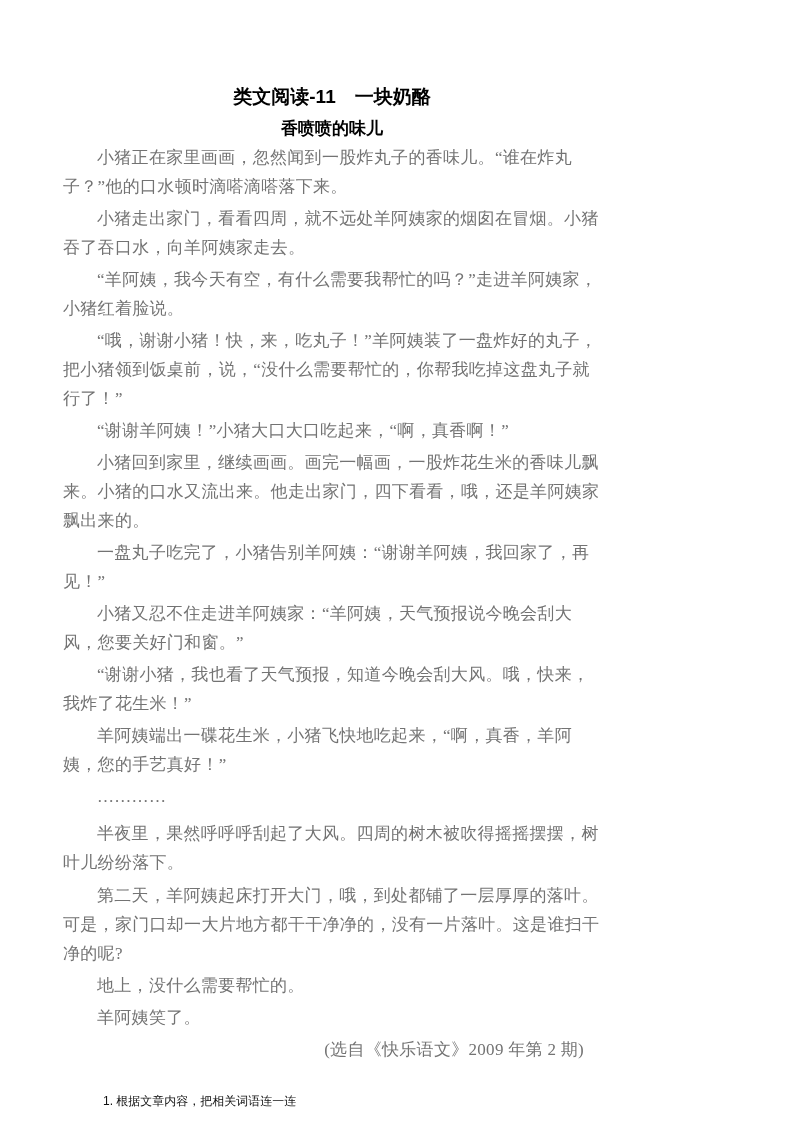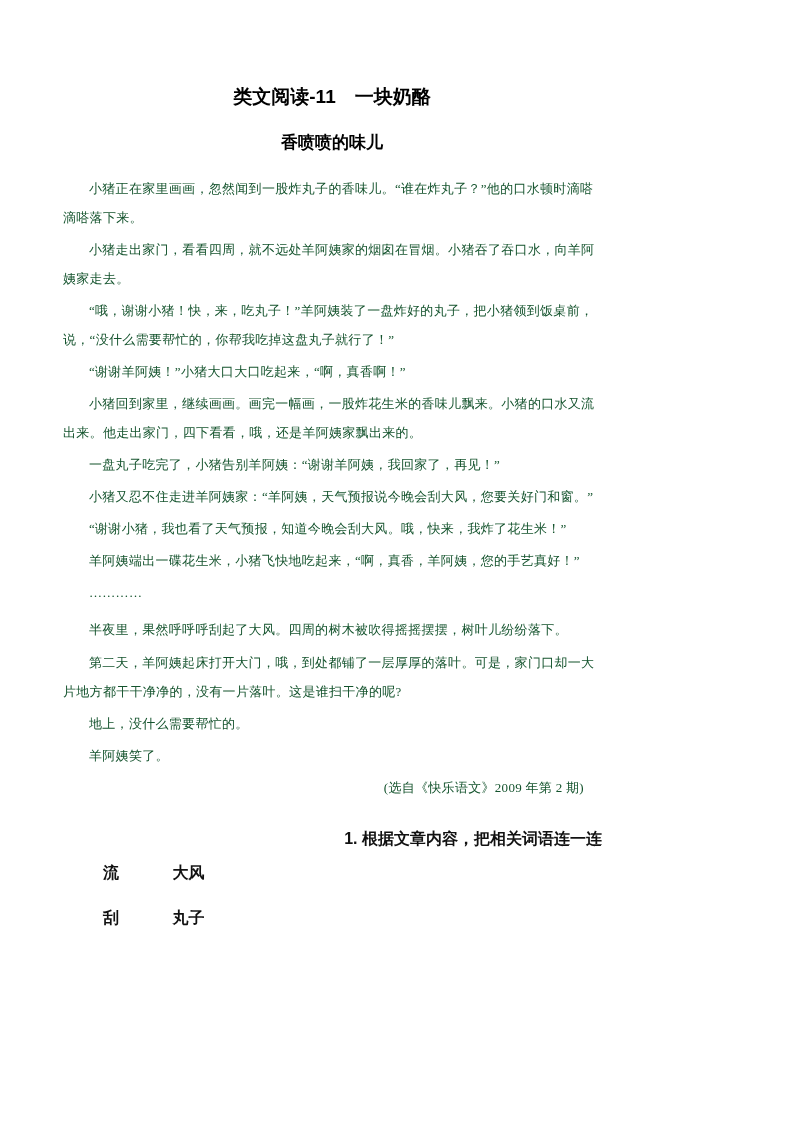--- a/index.html
+++ b/index.html
@@ -33,7 +33,7 @@
     font-size: 17px;
     color: #000000;
     line-height: 20px;
-    margin-top: 25px;
+    margin-top: 11px;
   }
   .story {
     margin: 21px 62px 0 63px;

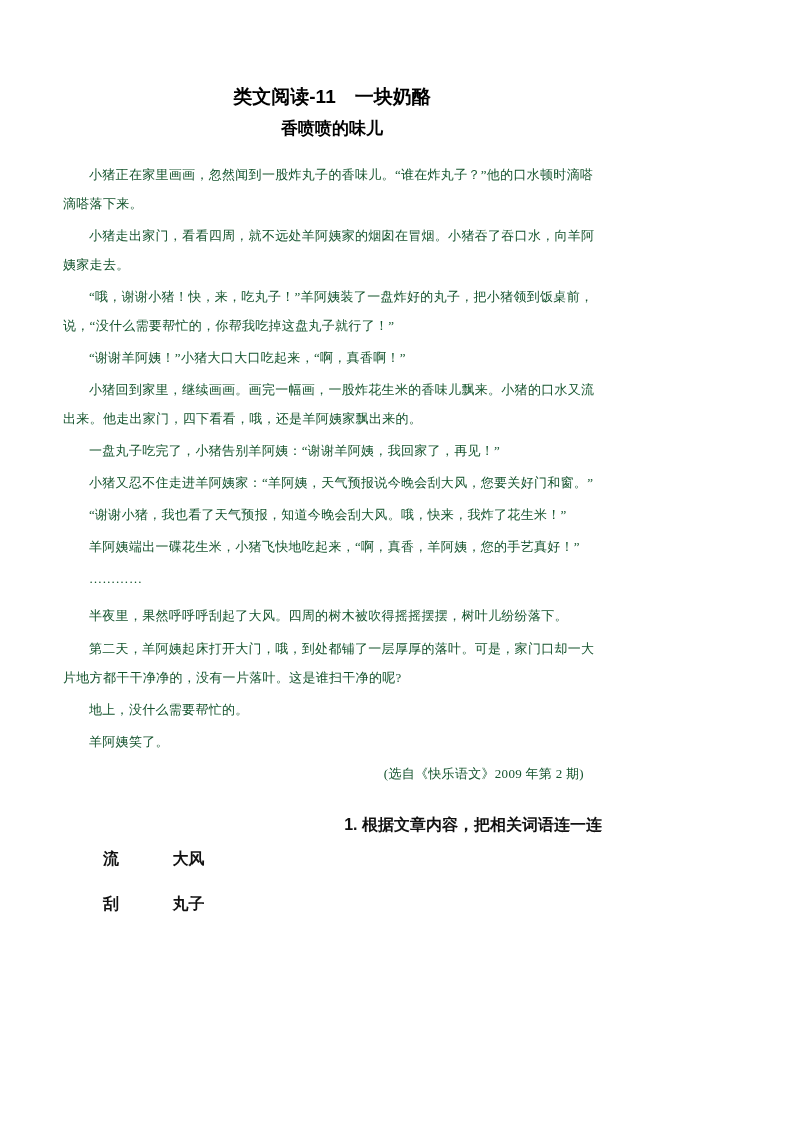--- a/index.html
+++ b/index.html
@@ -36,9 +36,9 @@
     margin-top: 11px;
   }
   .story {
-    margin: 21px 62px 0 63px;
-    font-size: 13px;
-    color: #14532d;
+    margin: 4px 62px 0 63px;
+    font-size: 17px;
+    color: #737373;
     line-height: 29px;
     letter-spacing: 0.3px;
   }

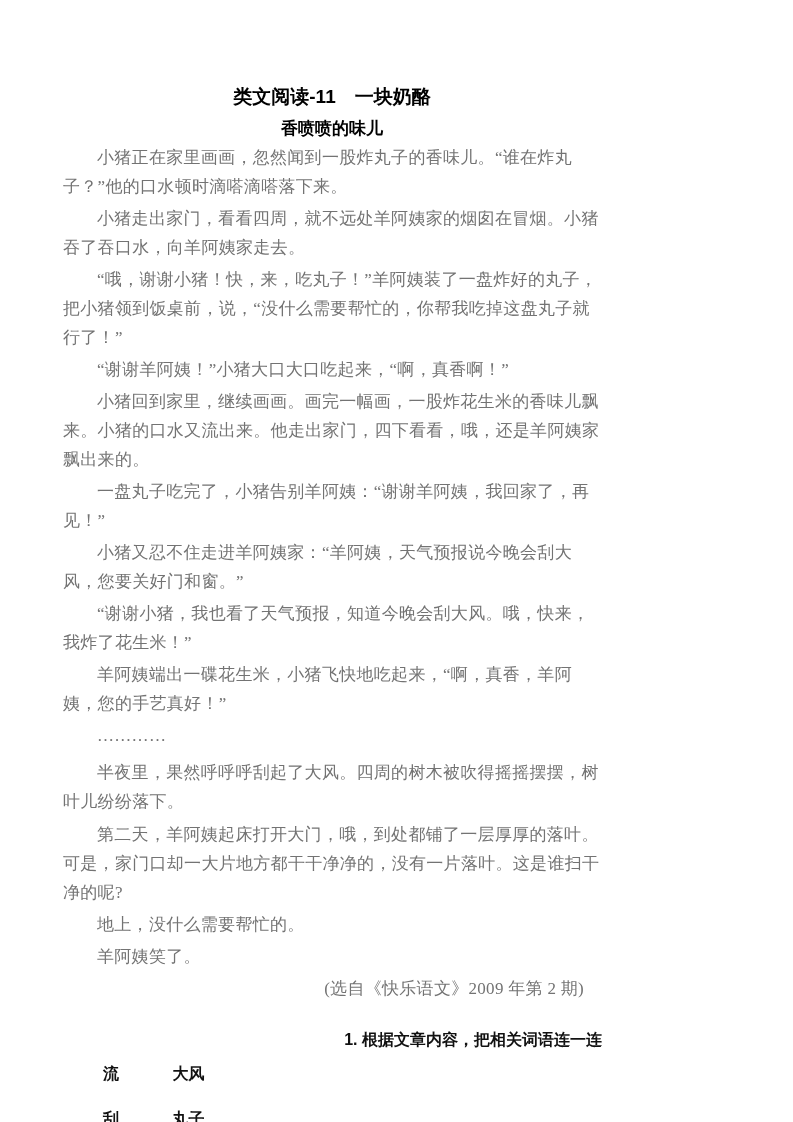--- a/index.html
+++ b/index.html
@@ -97,6 +97,7 @@
   <div class="story">
     <p>小猪正在家里画画，忽然闻到一股炸丸子的香味儿。“谁在炸丸子？”他的口水顿时滴嗒滴嗒落下来。</p>
     <p>小猪走出家门，看看四周，就不远处羊阿姨家的烟囱在冒烟。小猪吞了吞口水，向羊阿姨家走去。</p>
+    <p>“羊阿姨，我今天有空，有什么需要我帮忙的吗？”走进羊阿姨家，小猪红着脸说。</p>
     <p>“哦，谢谢小猪！快，来，吃丸子！”羊阿姨装了一盘炸好的丸子，把小猪领到饭桌前，说，“没什么需要帮忙的，你帮我吃掉这盘丸子就行了！”</p>
     <p>“谢谢羊阿姨！”小猪大口大口吃起来，“啊，真香啊！”</p>
     <p>小猪回到家里，继续画画。画完一幅画，一股炸花生米的香味儿飘来。小猪的口水又流出来。他走出家门，四下看看，哦，还是羊阿姨家飘出来的。</p>

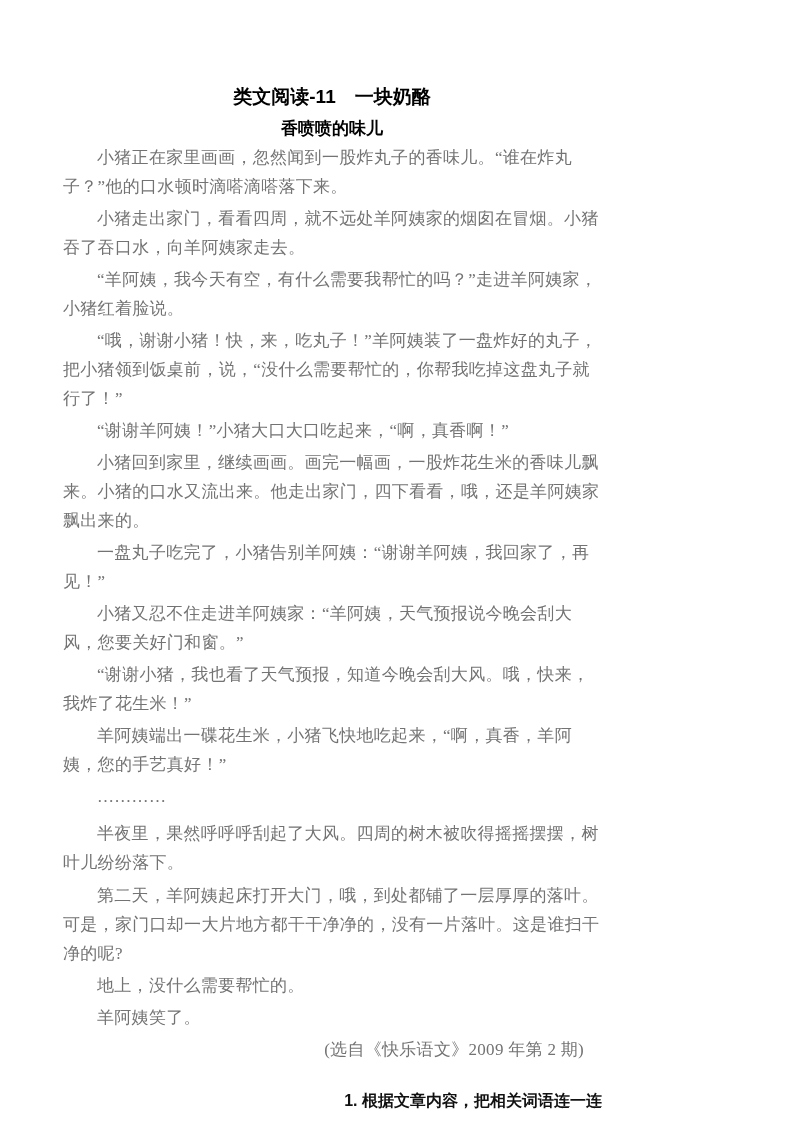--- a/index.html
+++ b/index.html
@@ -62,11 +62,10 @@
     color: #111111;
   }
   .q-label {
-    font-size: 16px;
-    font-weight: 700;
+    font-size: 12px;
+    font-weight: 400;
     padding-left: 40px;
     line-height: 20px;
-    text-align: right;
   }
   .pairs {
     padding-left: 40px;

